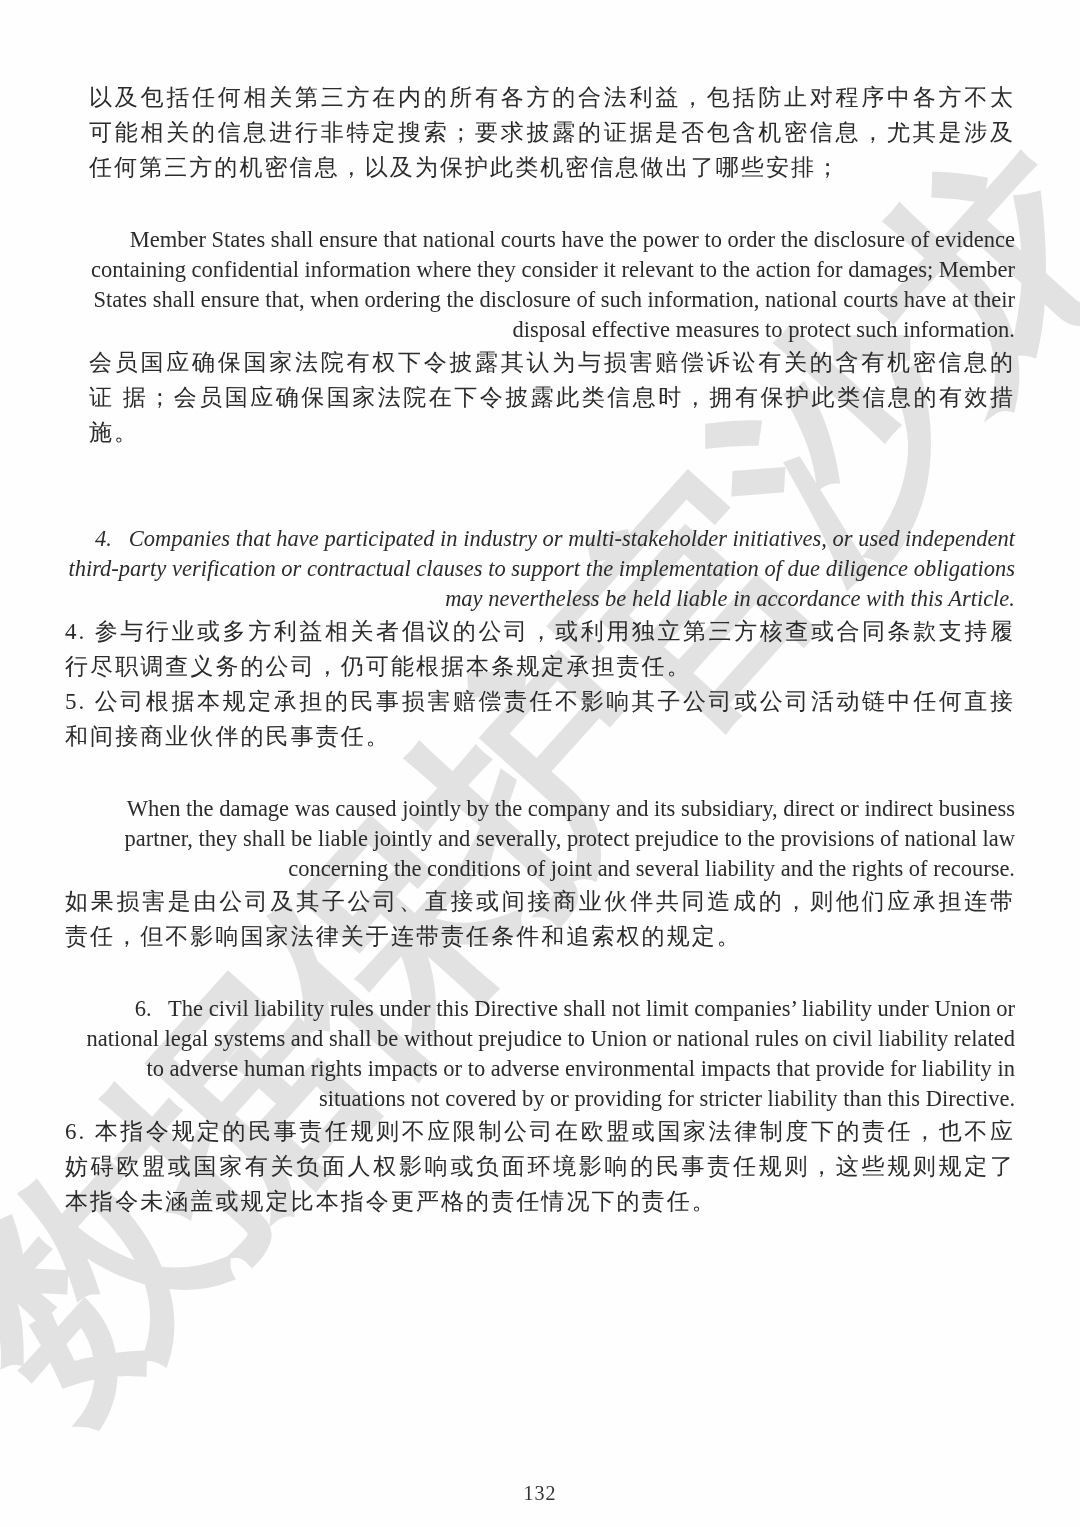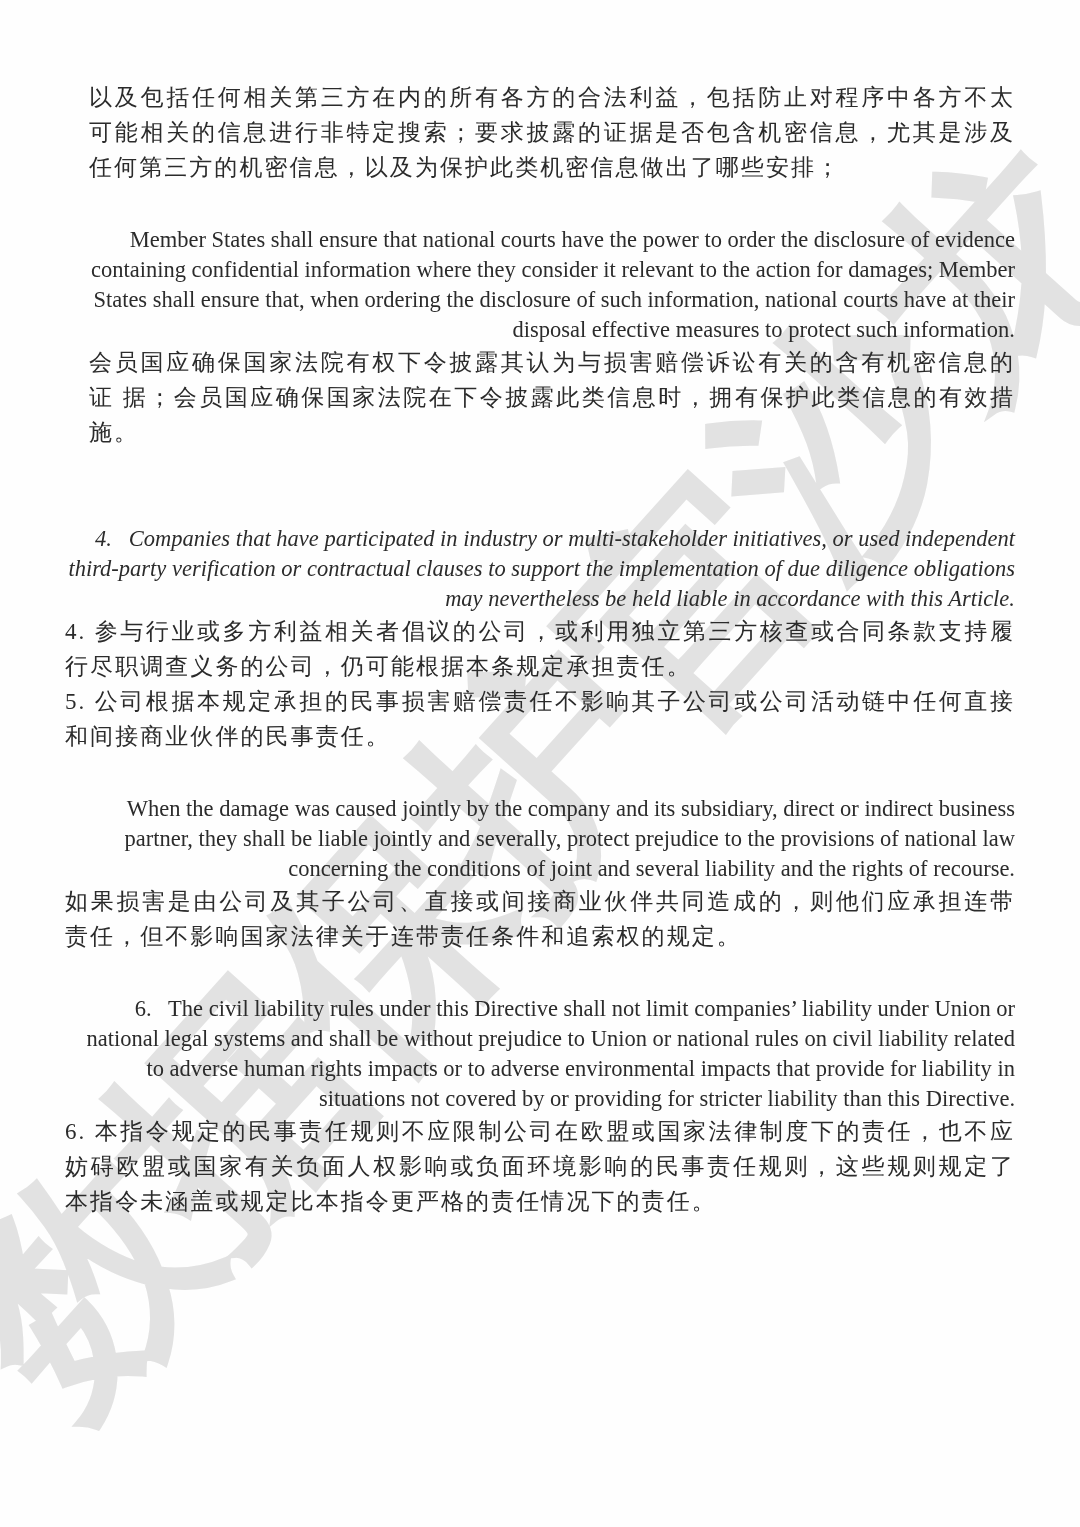--- a/index.html
+++ b/index.html
@@ -95,6 +95,9 @@
 
   </div>
 
+  <div class="footer">
+    <span class="page-number">132</span>
+  </div>
 
 </div>
 

